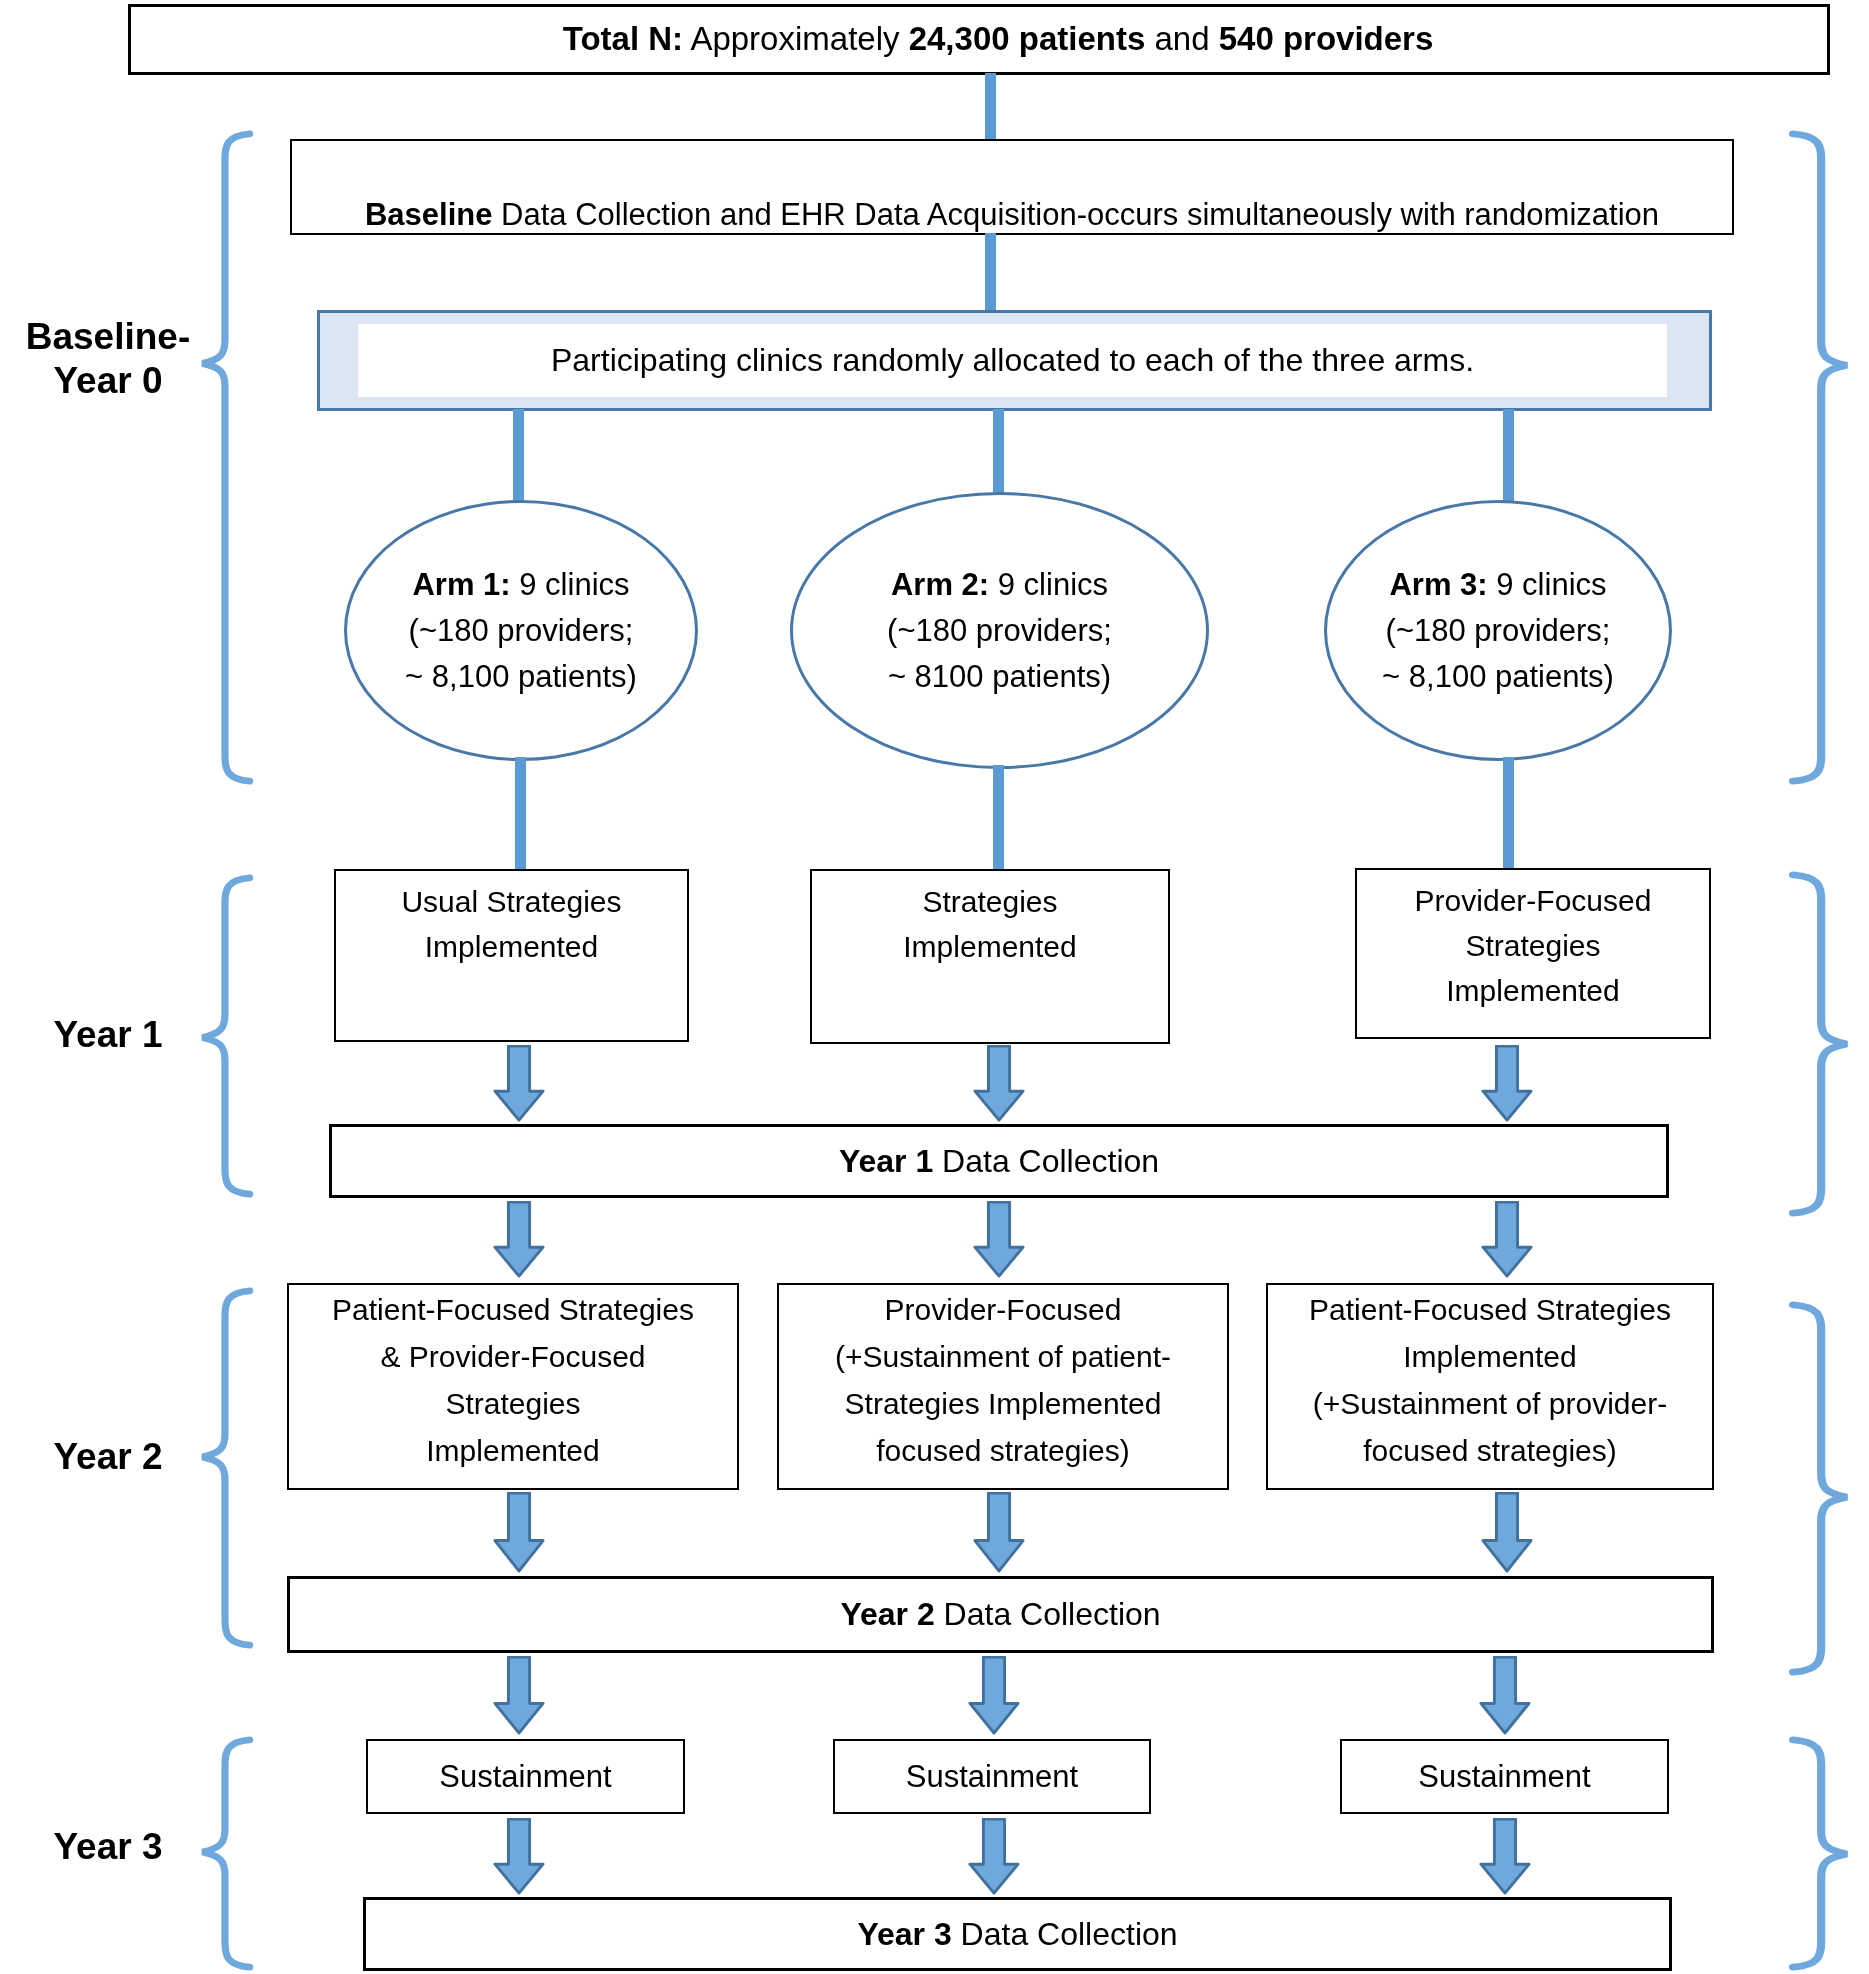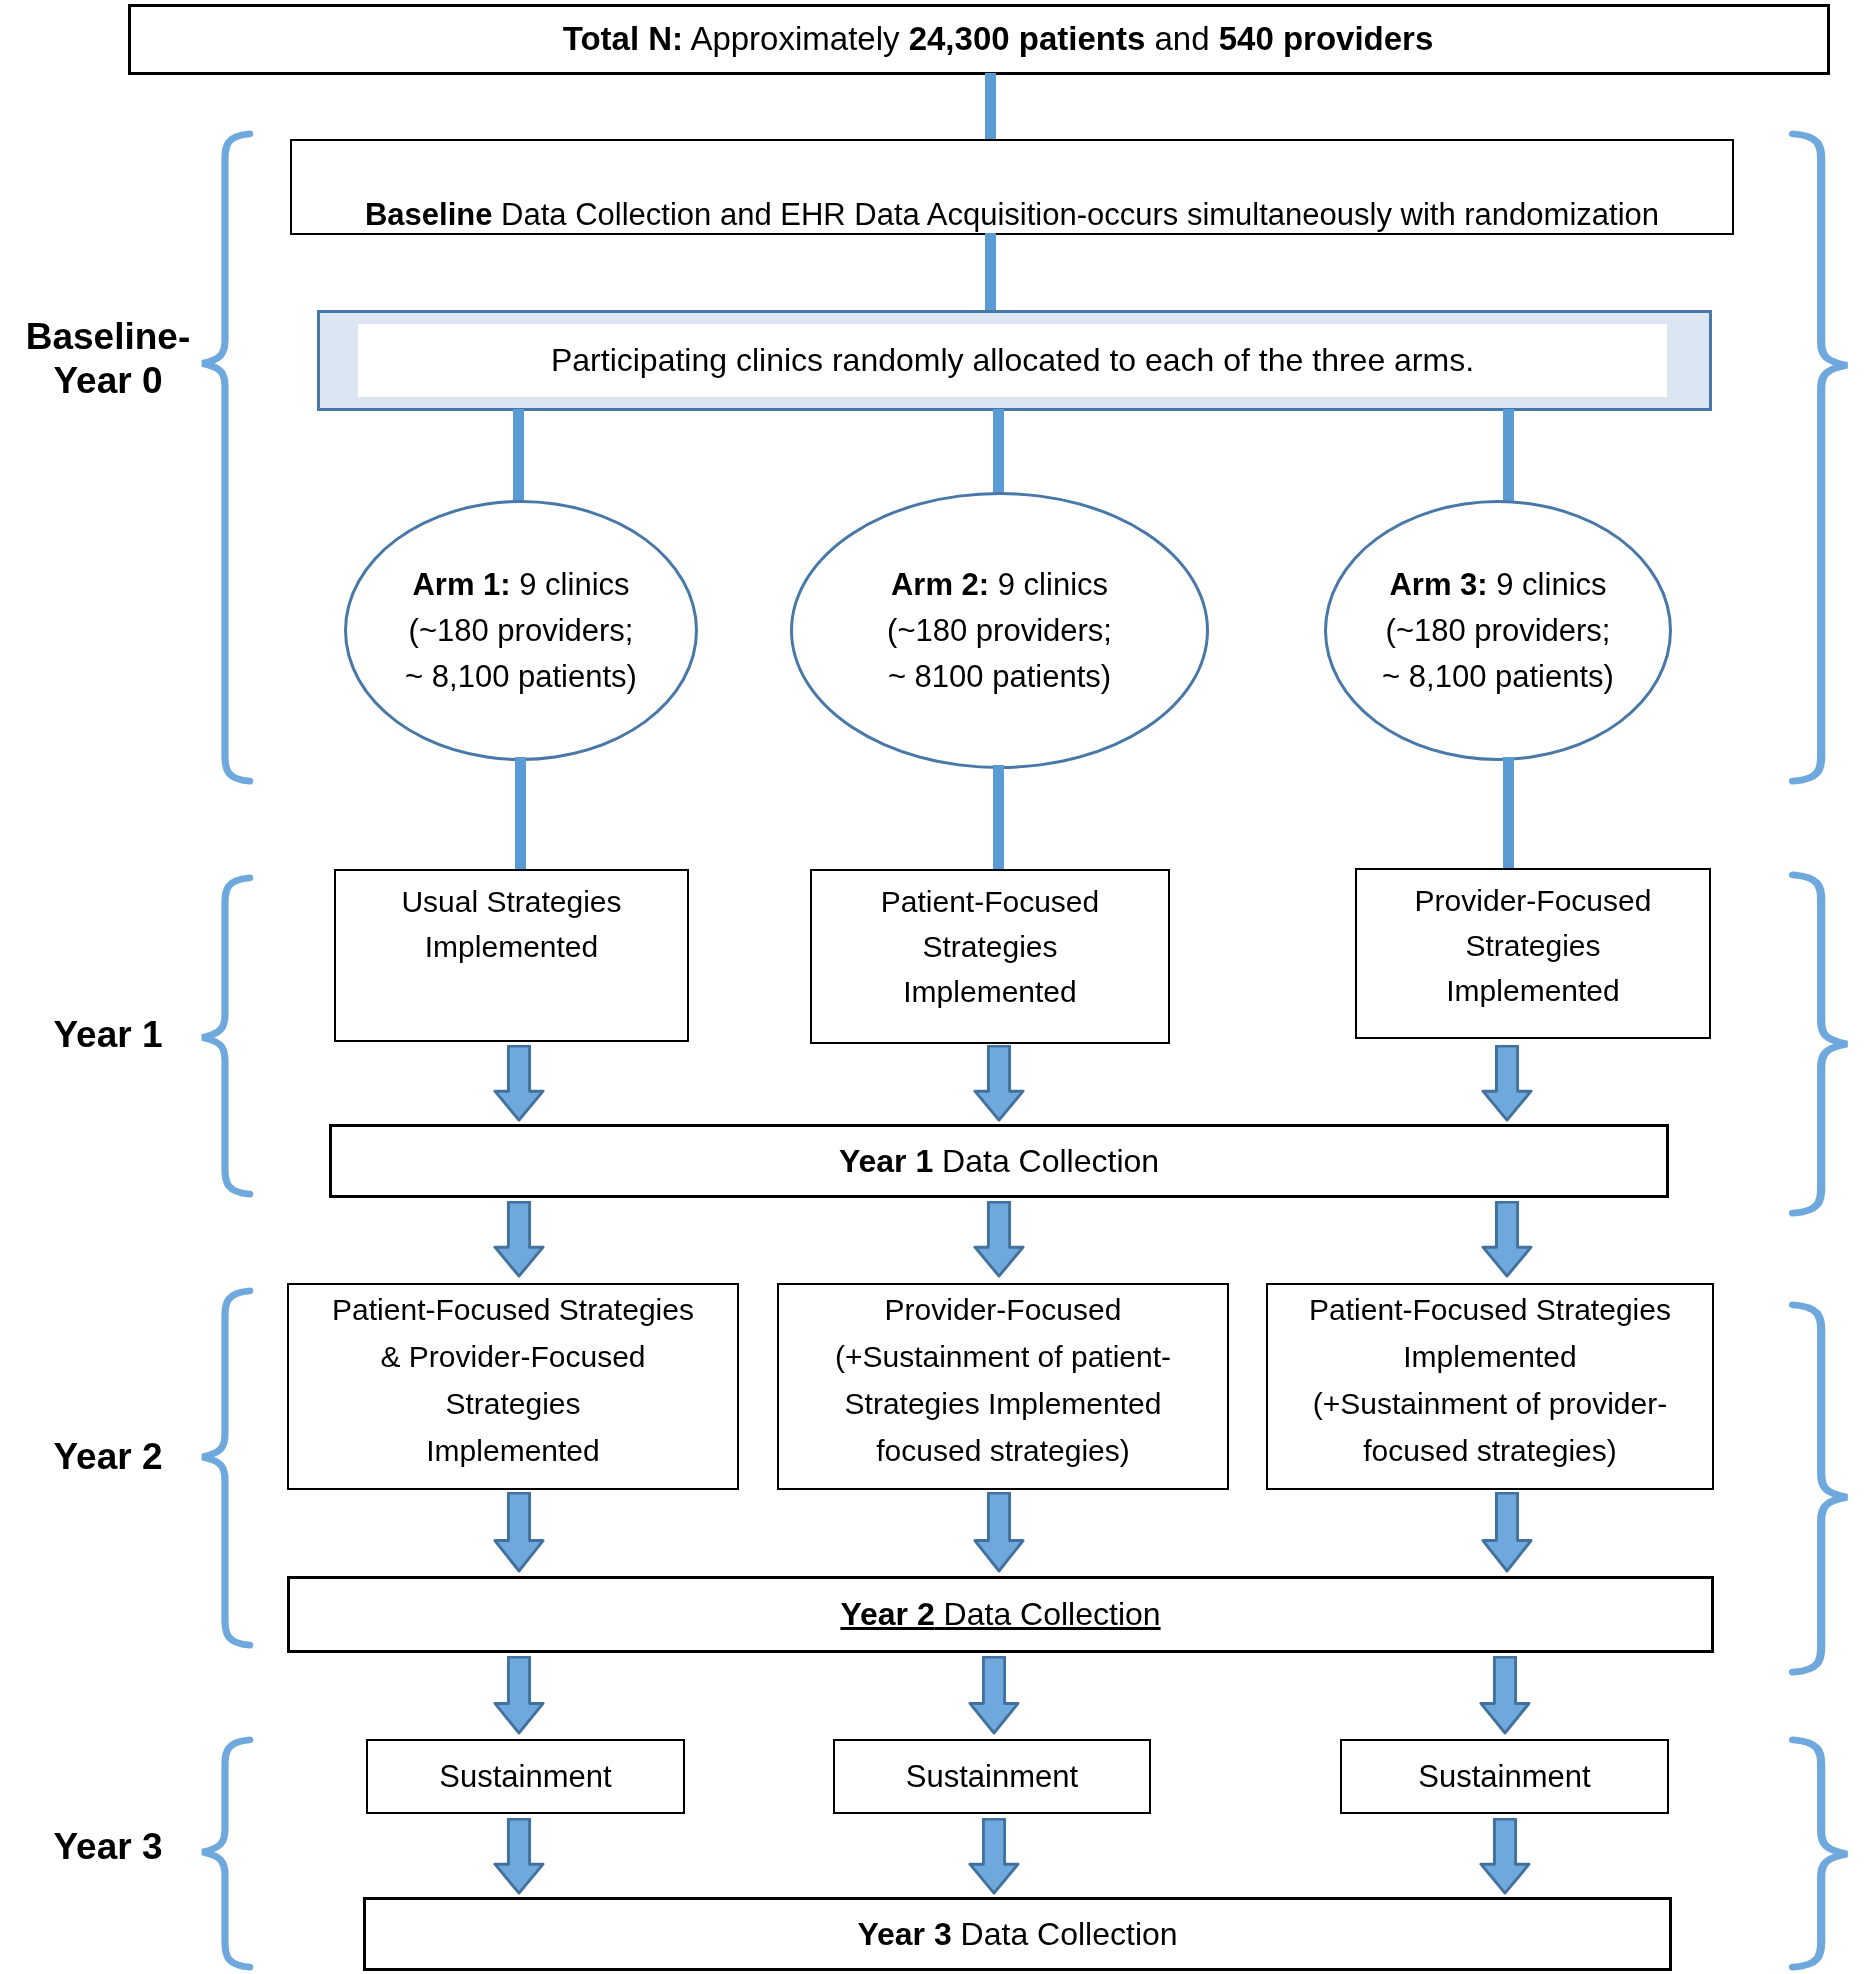--- a/index.html
+++ b/index.html
@@ -85,7 +85,6 @@
     <div>Implemented</div>
   </div>
   <div class="stratbox" style="left:810px;top:869px;width:360px;height:175px;">
-    <div>Patient-Focused</div>
     <div>Strategies</div>
     <div>Implemented</div>
   </div>

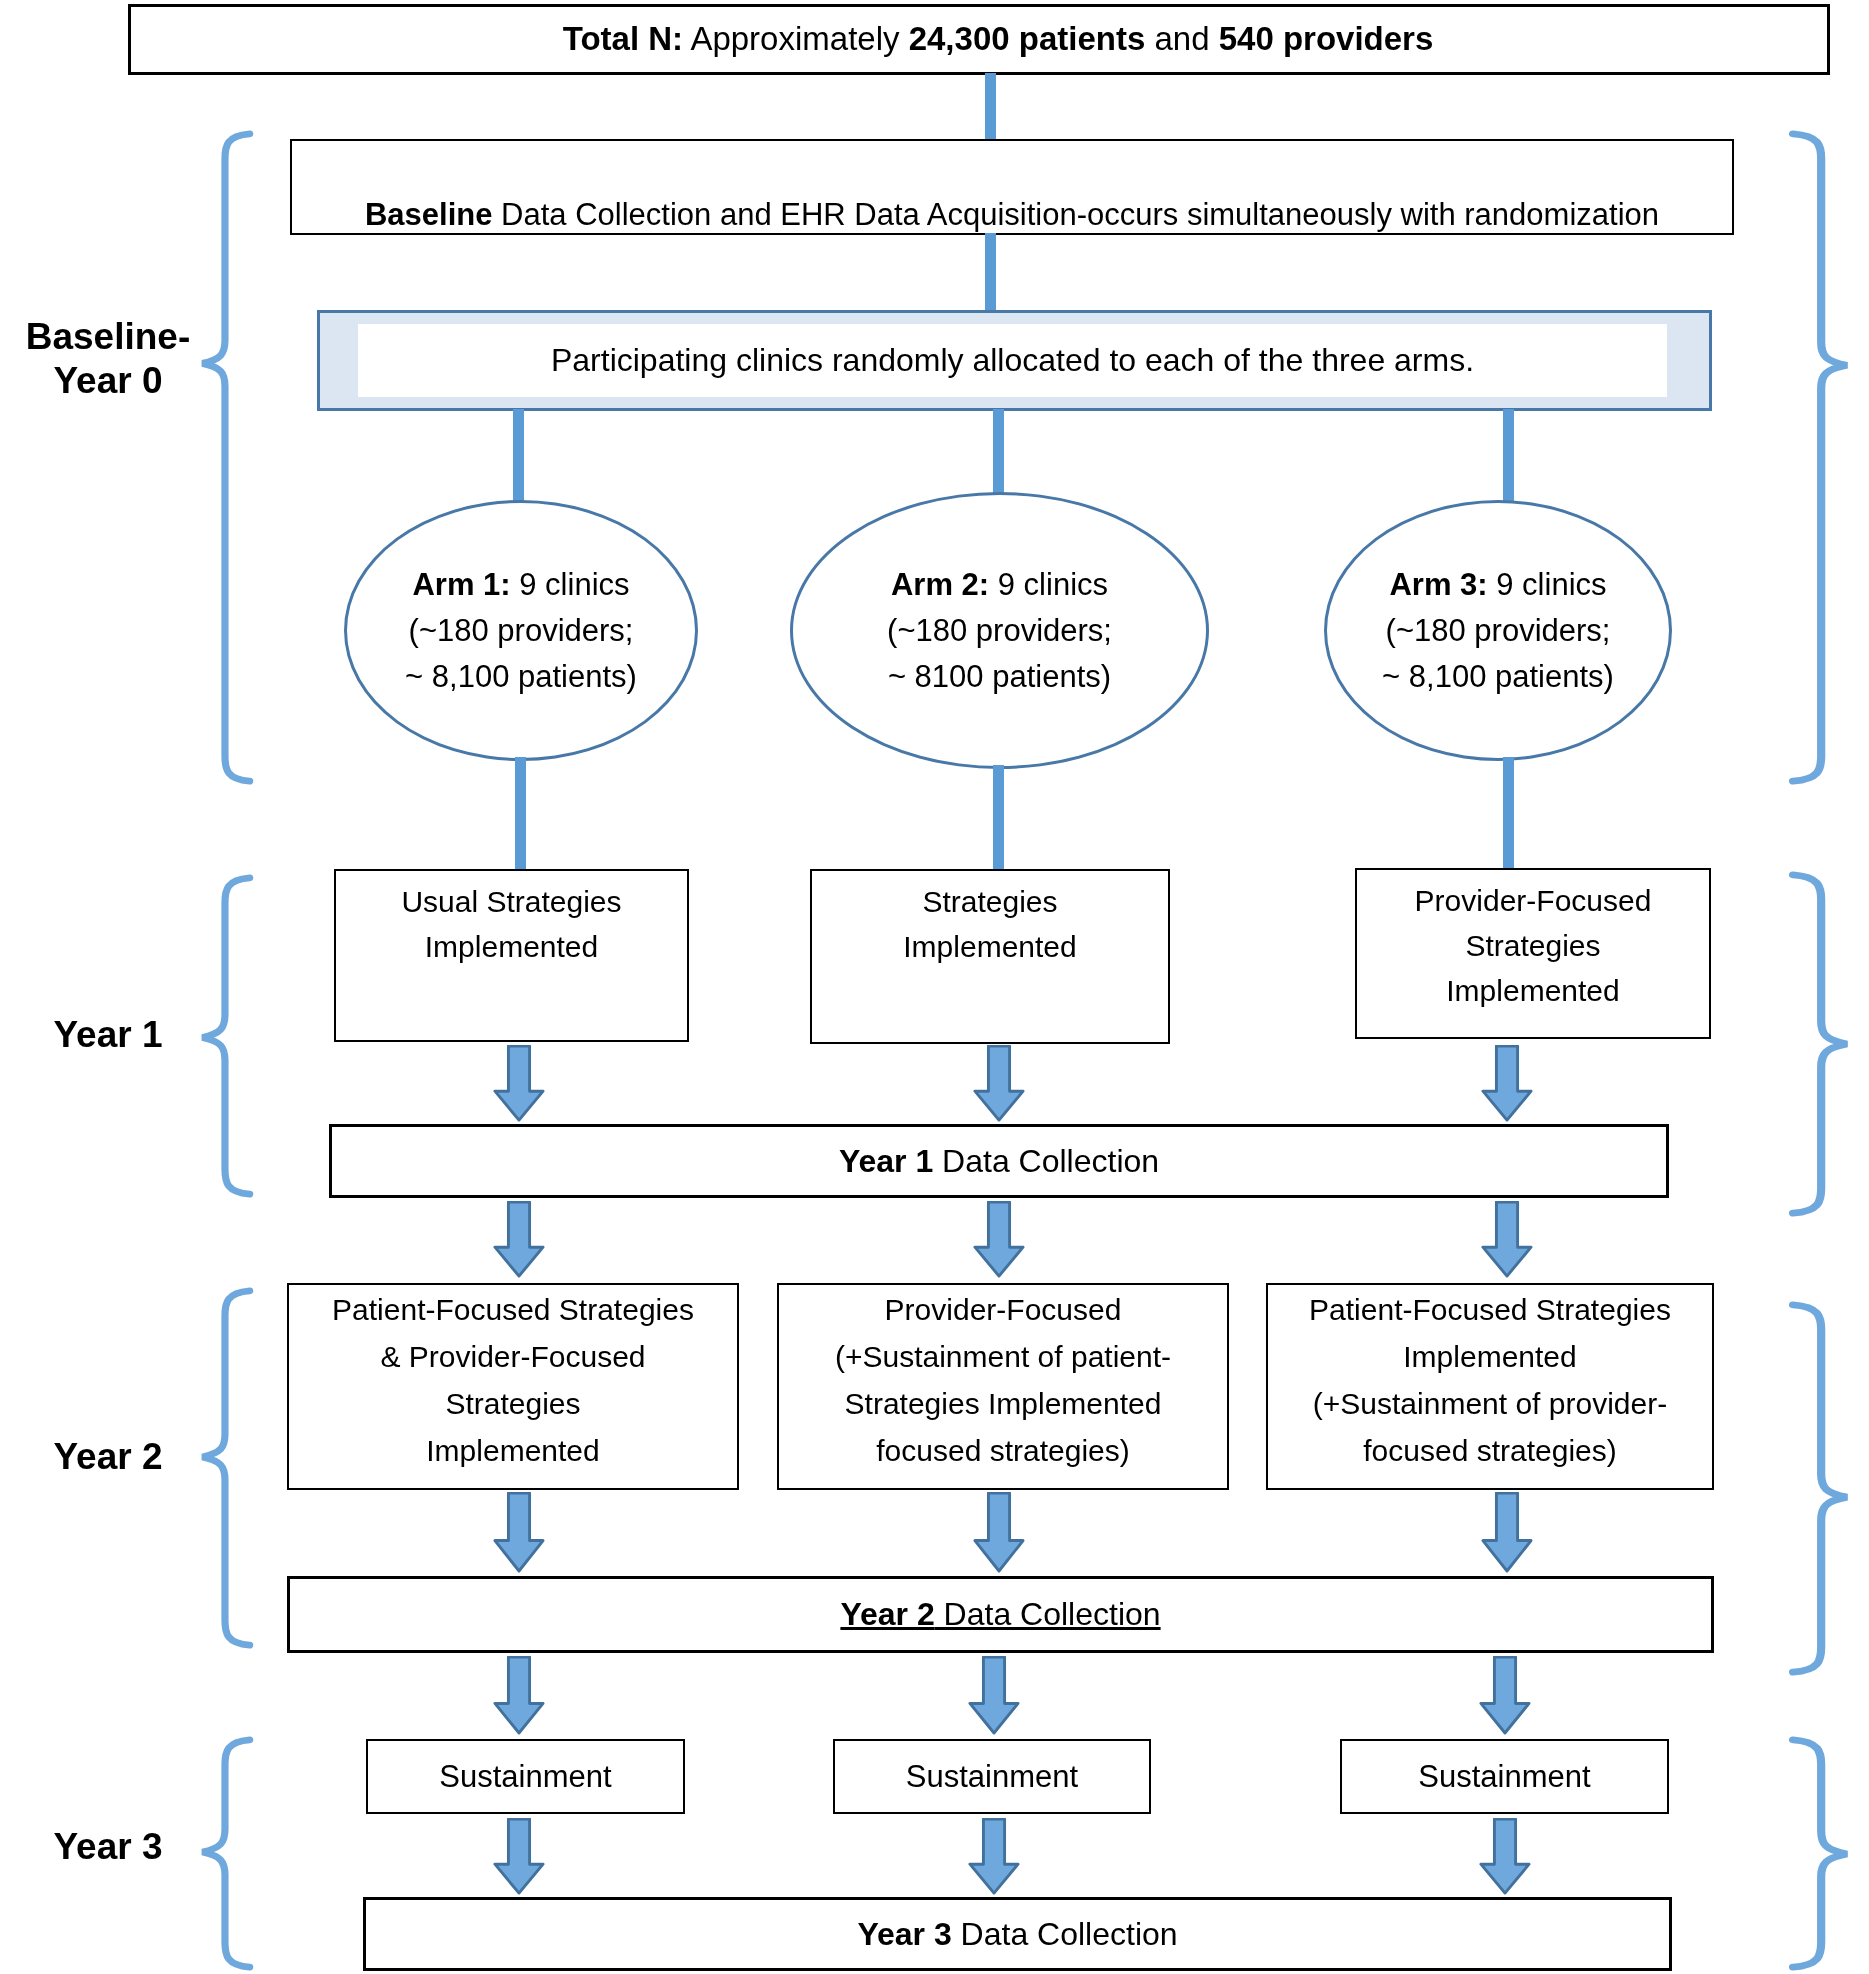--- a/index.html
+++ b/index.html
@@ -147,7 +147,7 @@
       <polygon points="16,1 38,1 38,48 52,48 27,78 2,48 16,48" fill="#6FA8DC" stroke="#41719C" stroke-width="3" stroke-linejoin="round"></polygon>
     </svg>
 
-  <div class="box bar" style="left:287px;top:1576px;width:1427px;height:77px;text-decoration:underline;">
+  <div class="box bar" style="left:287px;top:1576px;width:1427px;height:77px;">
     <span><span class="b">Year 2</span><span> Data Collection</span></span>
   </div>
 

